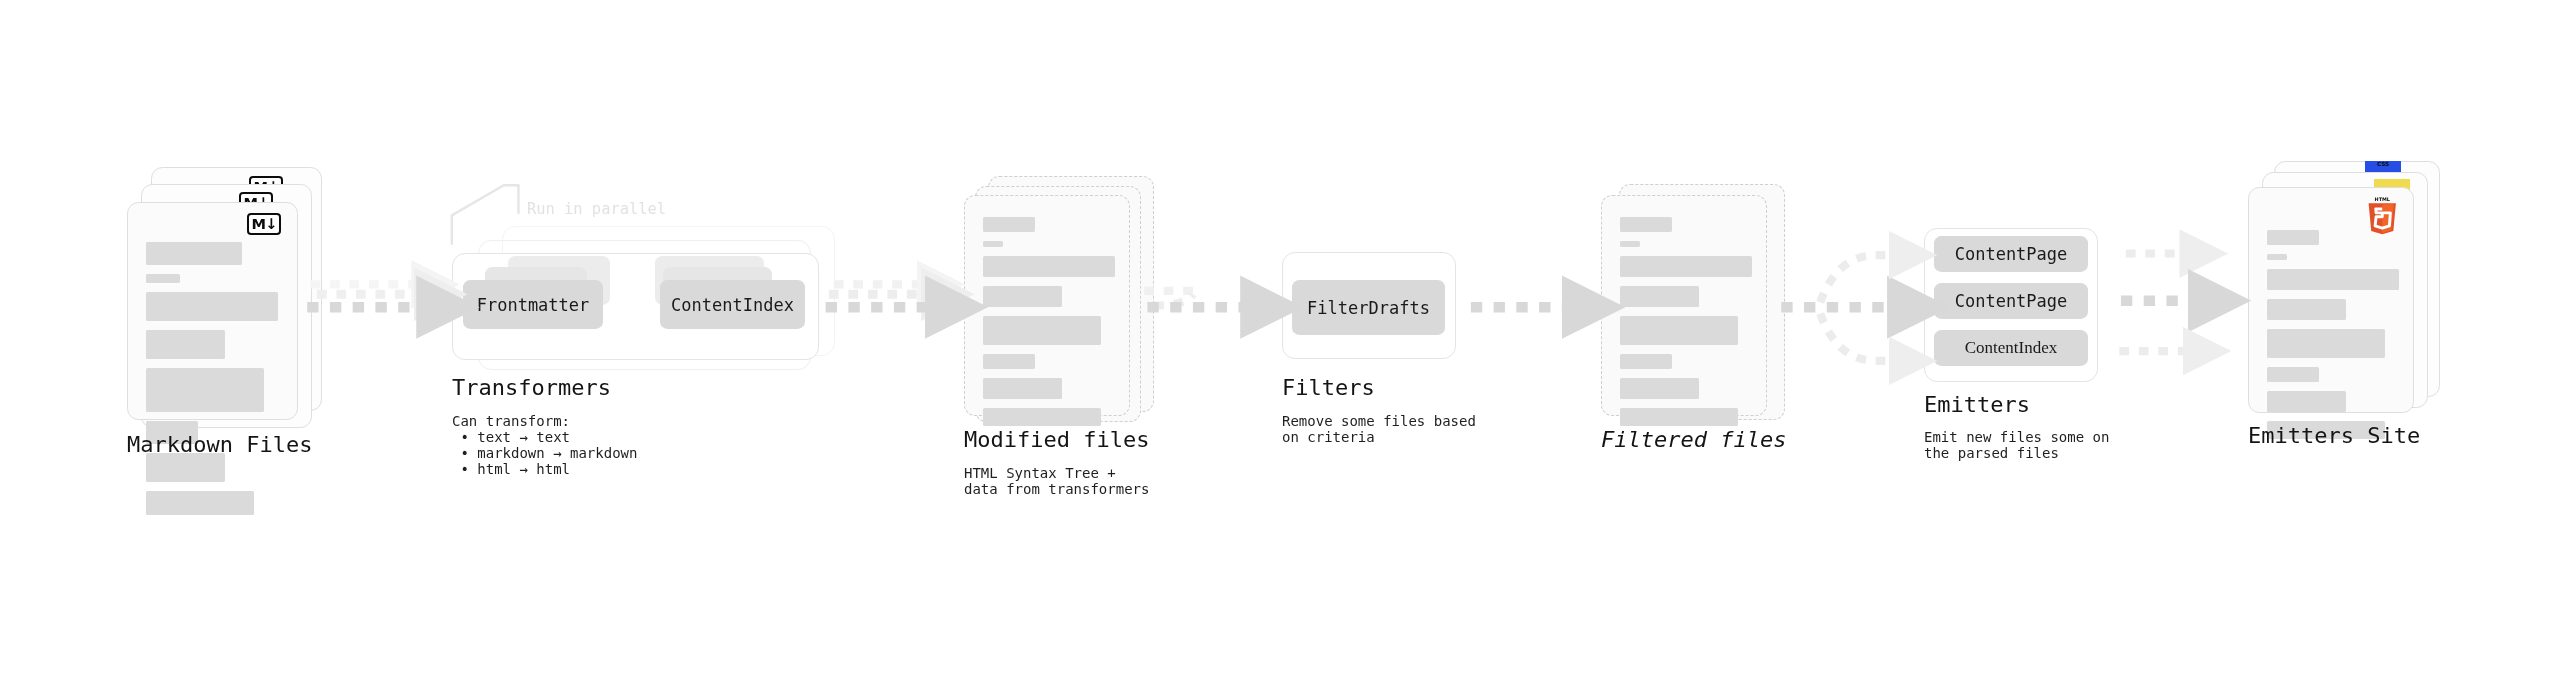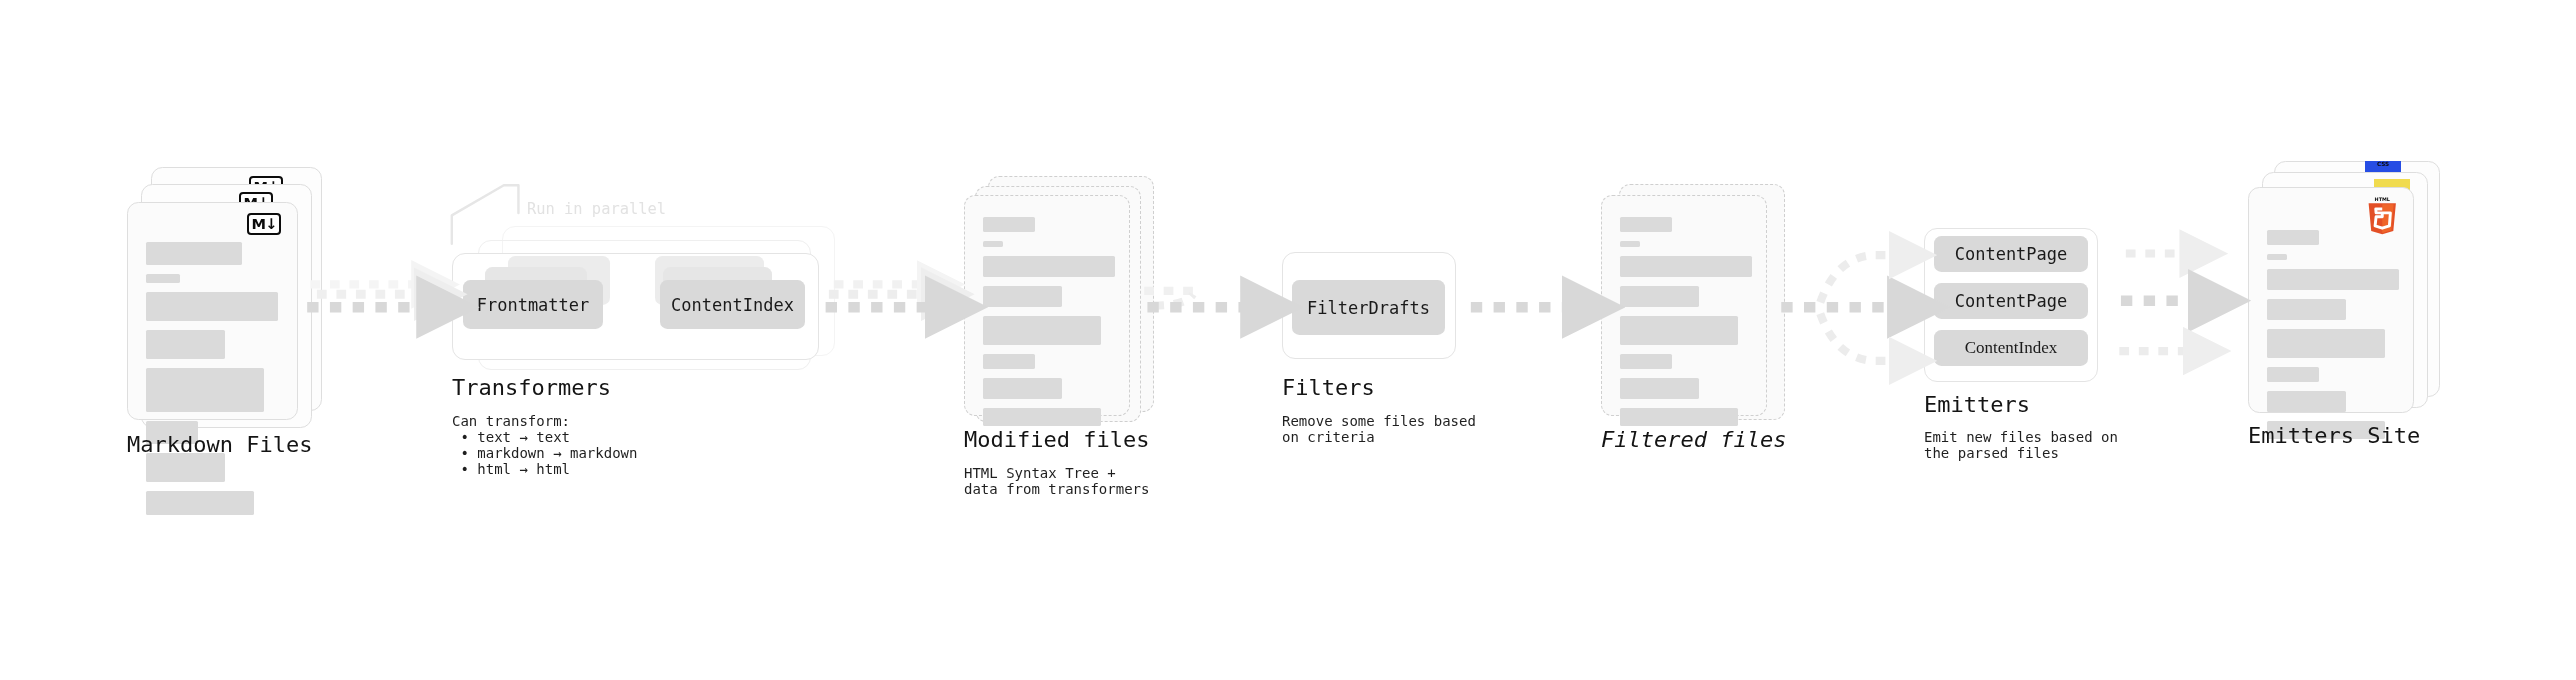--- a/index.html
+++ b/index.html
@@ -202,7 +202,7 @@
   <div class="pill" style="left:1934px; top:330px; width:154px; height:36px;font-family:Liberation Serif, serif;">ContentIndex</div>
 
   <div class="cap-title" style="left:1924px; top:392px;">Emitters</div>
-  <div class="cap-sub" style="left:1924px; top:429px;">Emit new files based on
+  <div class="cap-sub" style="left:1924px; top:429px;">Emit new files some on
 the parsed files</div>
 
   <div class="card ghost1" style="left:2274px; top:161px; width:166px; height:236px;"></div>

